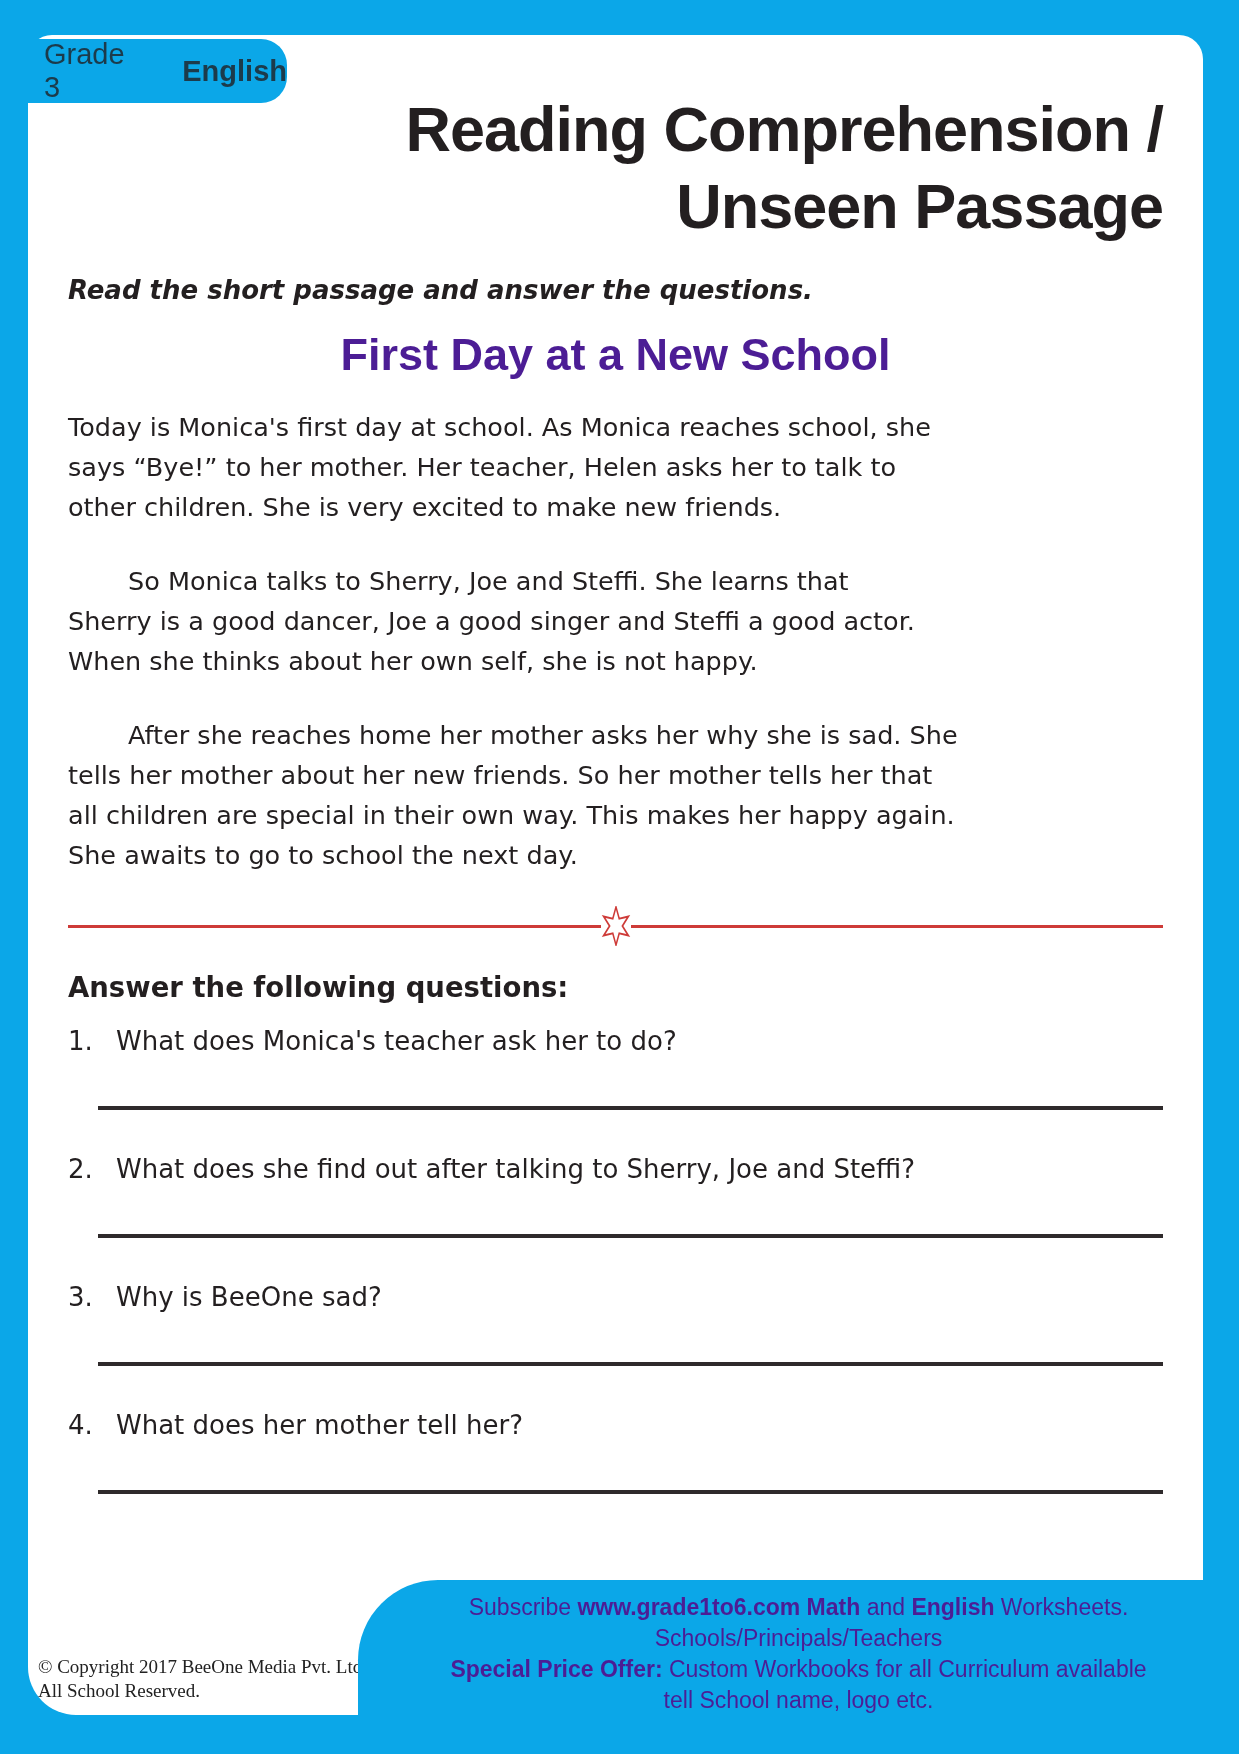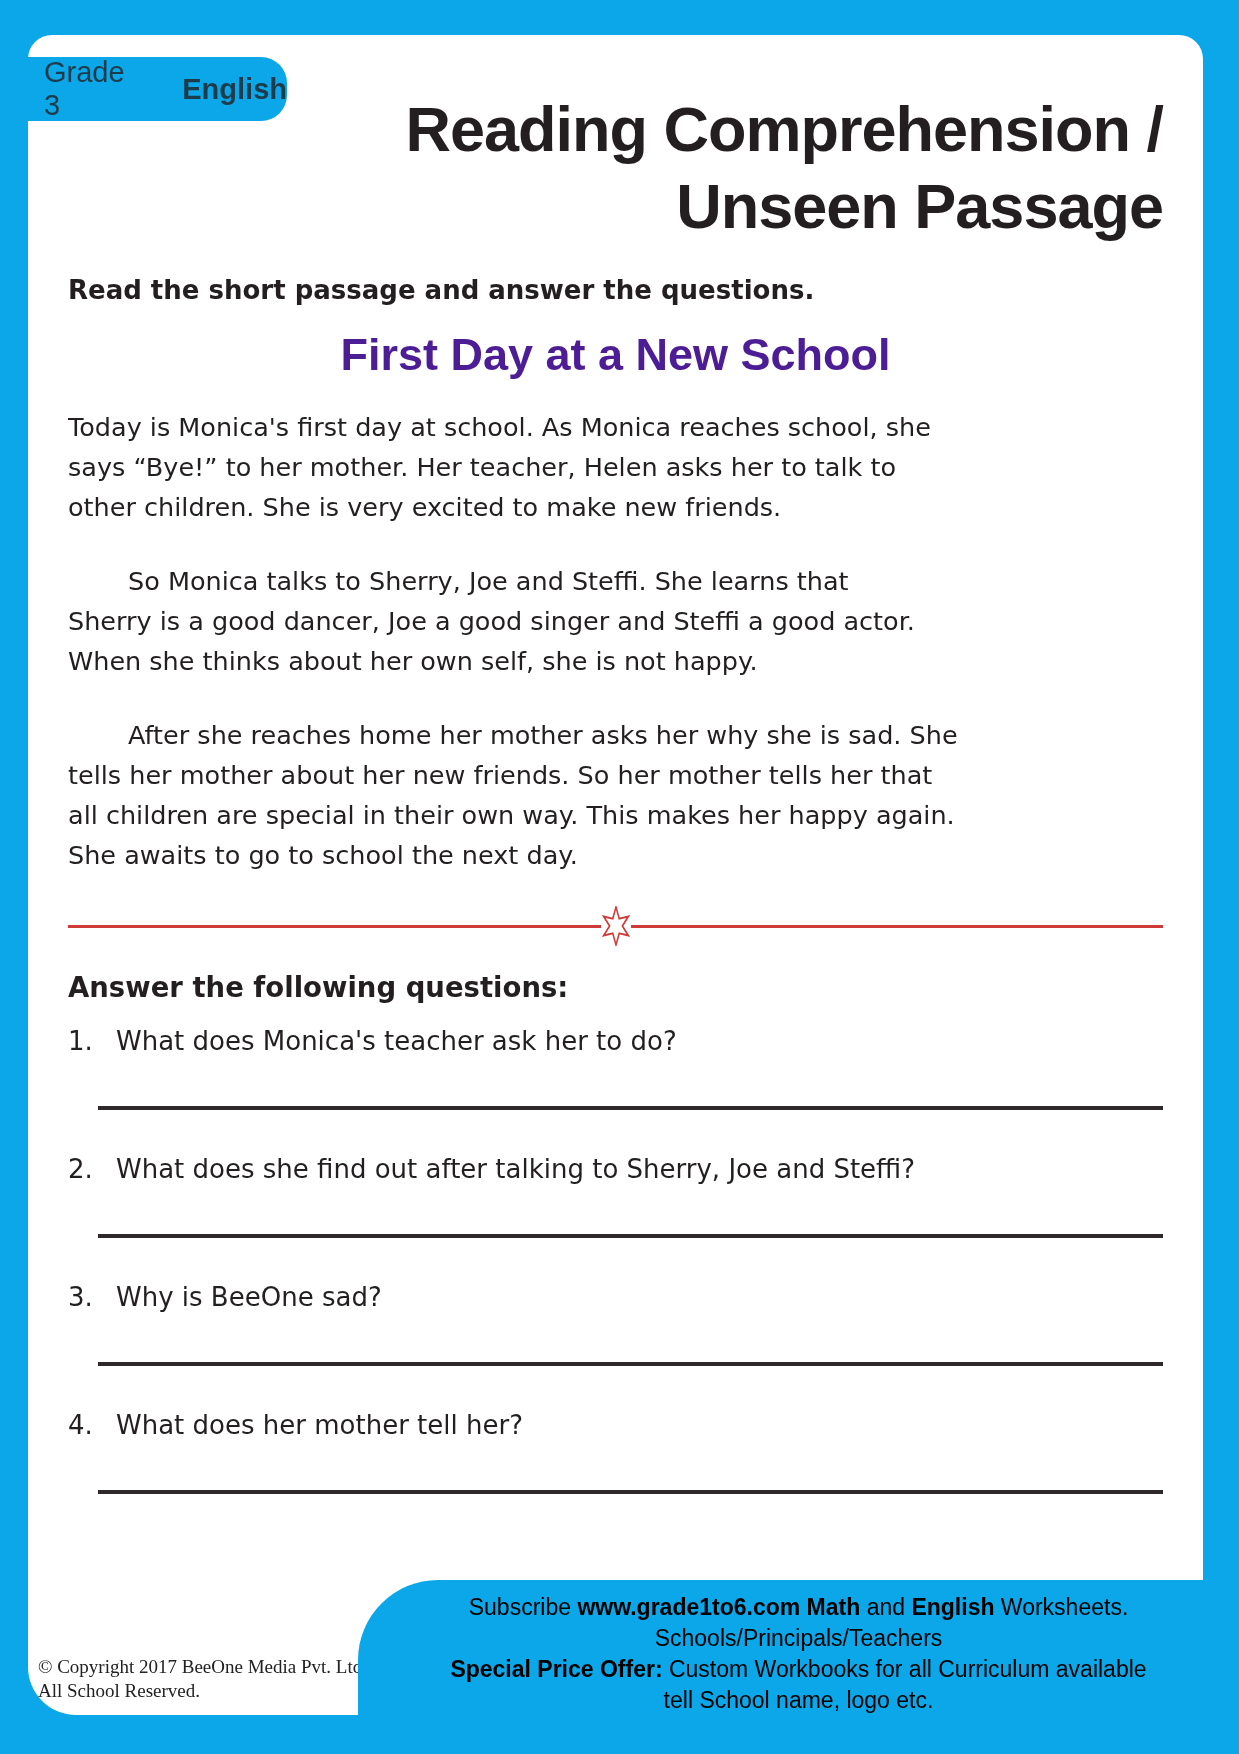--- a/index.html
+++ b/index.html
@@ -16,7 +16,7 @@
     border-radius:24px 24px 0 48px;
   }
   .badge{
-    position:absolute;left:0;top:57px;width:287px;height:64px;
+    position:absolute;left:0;top:39px;width:287px;height:64px;
     background:#0BA7E8;border-radius:0 26px 26px 0;
     display:flex;align-items:center;gap:34px;
     padding-left:44px;box-sizing:border-box;

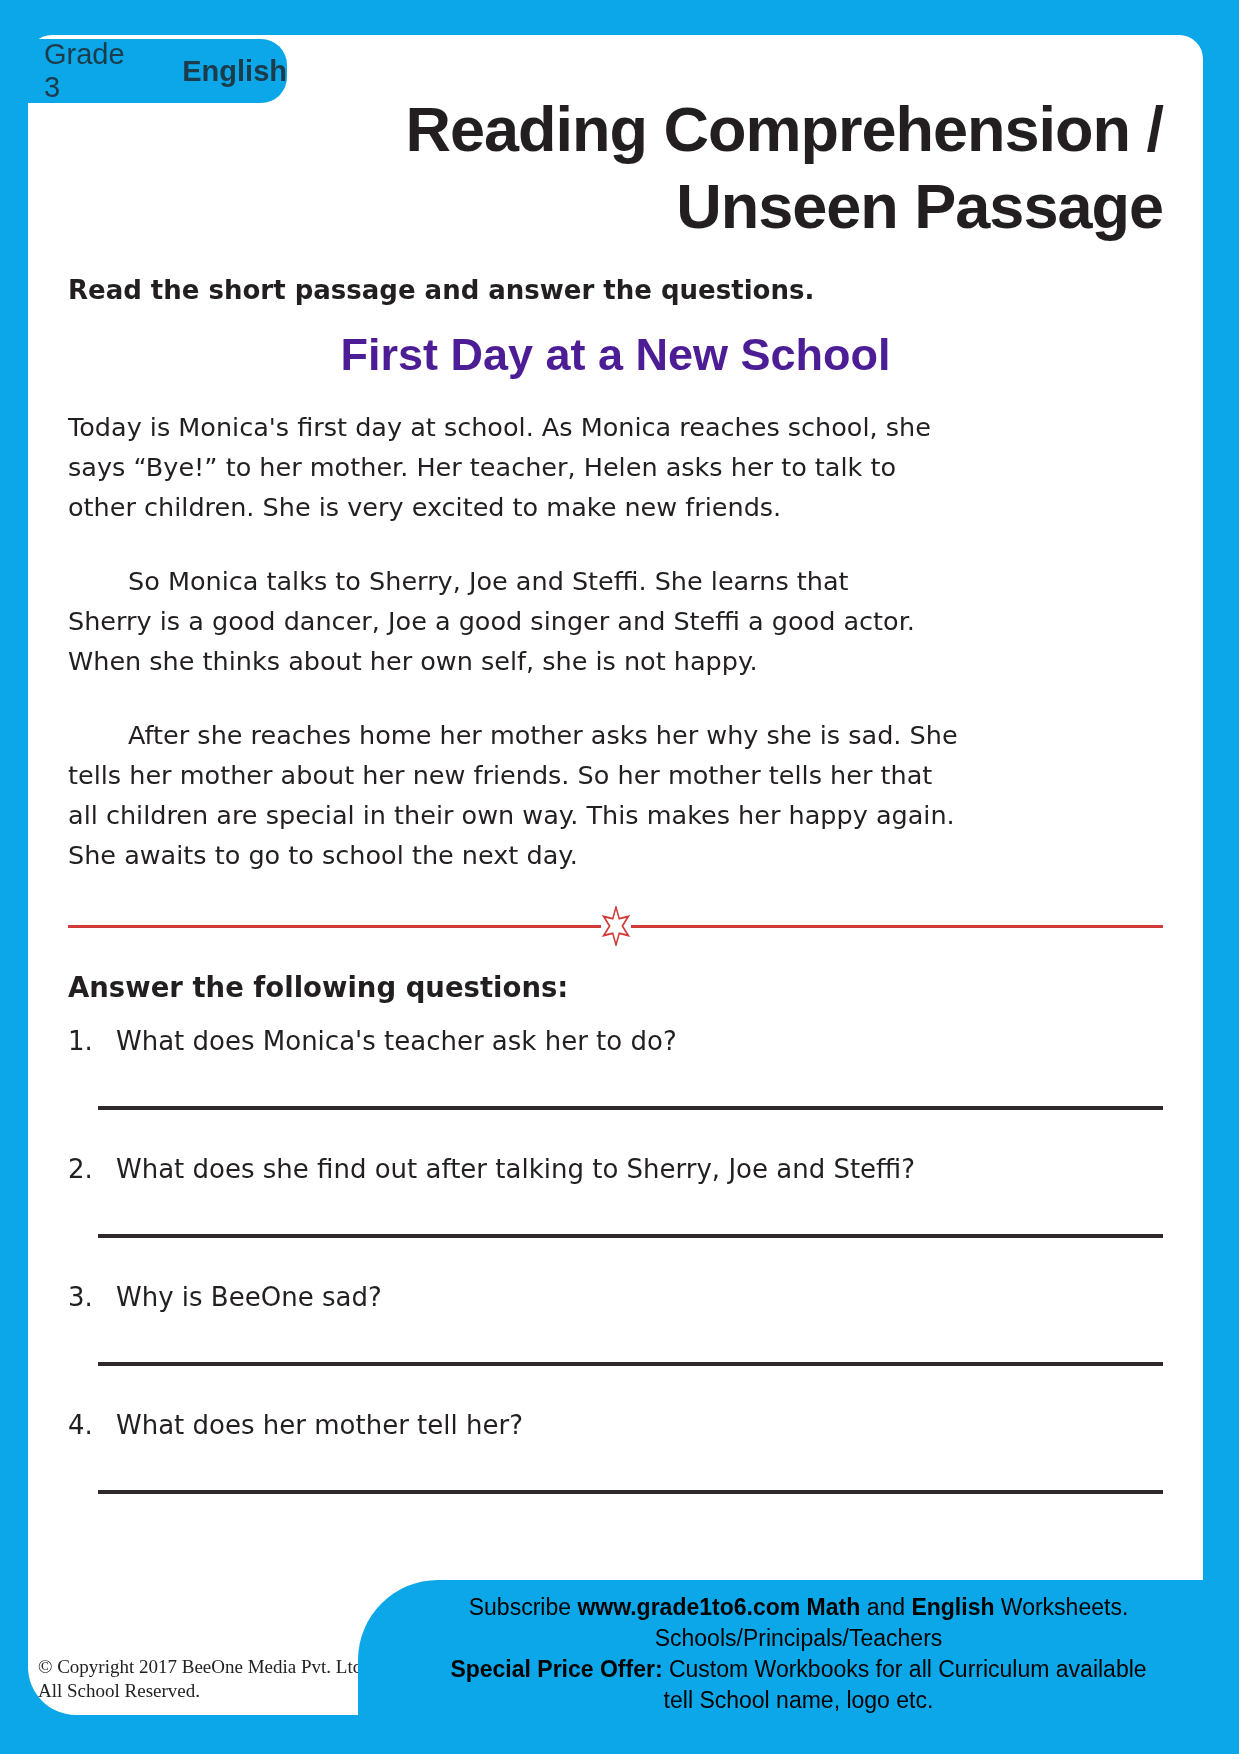--- a/index.html
+++ b/index.html
@@ -33,7 +33,7 @@
   }
   .instruction{
     margin-top:30px;
-    font-size:26px;font-weight:700;
+    font-size:26px;font-weight:700;font-style:italic;
   }
   .passage-title{
     margin:24px 0 0;text-align:center;

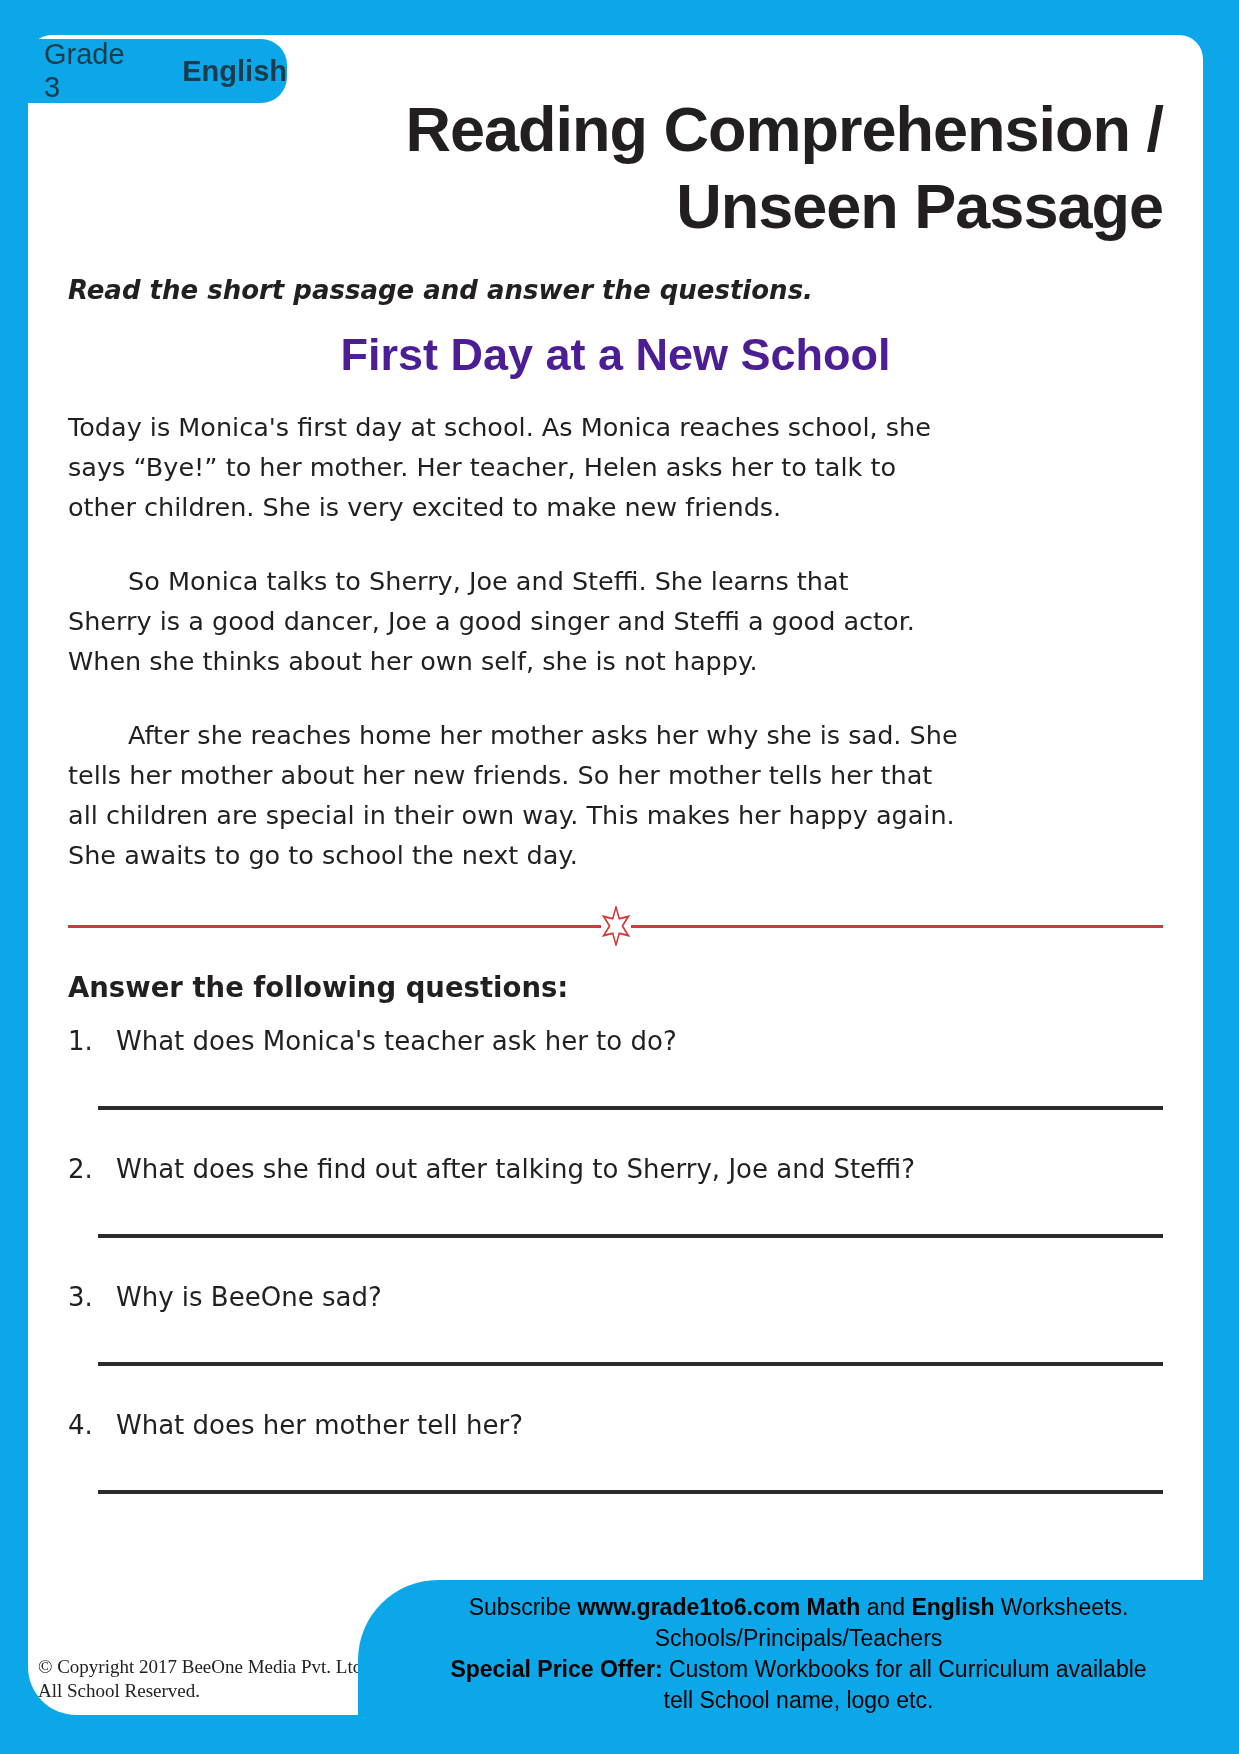--- a/index.html
+++ b/index.html
@@ -74,7 +74,7 @@
     padding-top:12px;box-sizing:border-box;
     text-align:center;
     font-family:"Liberation Sans",sans-serif;
-    font-size:23px;line-height:31px;color:#000000;z-index:2;
+    font-size:23px;line-height:31px;color:#4c1d95;z-index:2;
   }
   .footer-panel b{font-weight:700;}
 </style>

